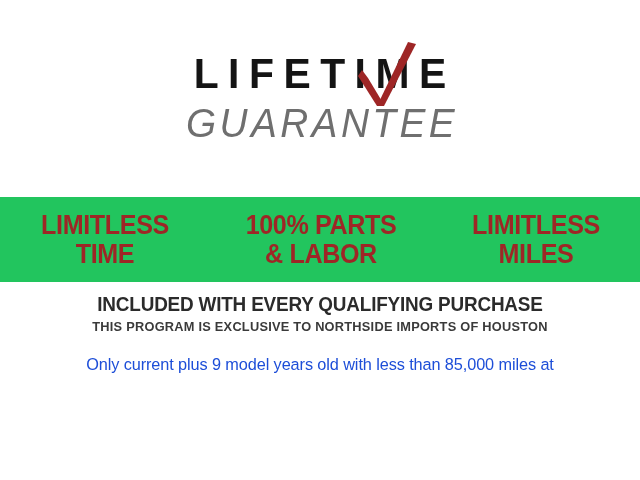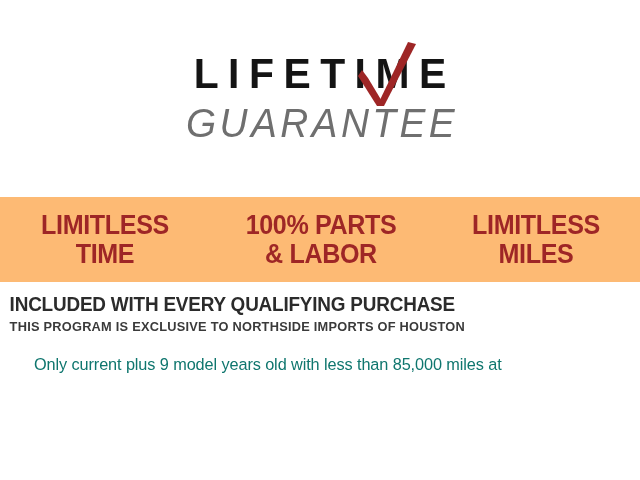--- a/index.html
+++ b/index.html
@@ -80,7 +80,7 @@
     left: 0;
     width: 640px;
     height: 85px;
-    background: #fdba74;
+    background: #22c55e;
     display: flex;
     align-items: center;
   }

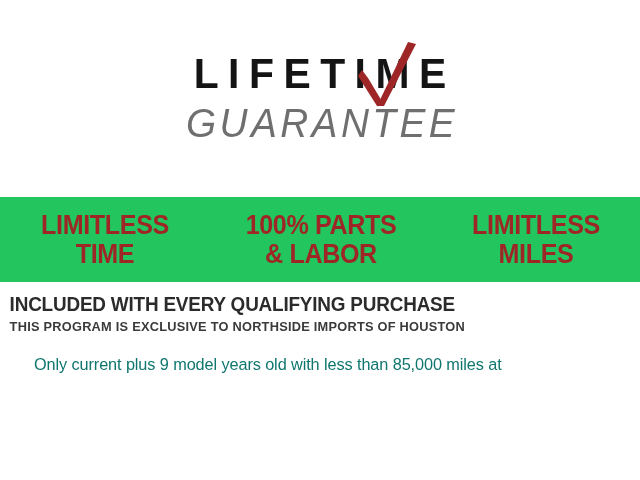--- a/index.html
+++ b/index.html
@@ -108,7 +108,7 @@
     top: 293px;
     left: 0;
     width: 640px;
-    text-align: left;
+    text-align: center;
   }
 
   .headline {

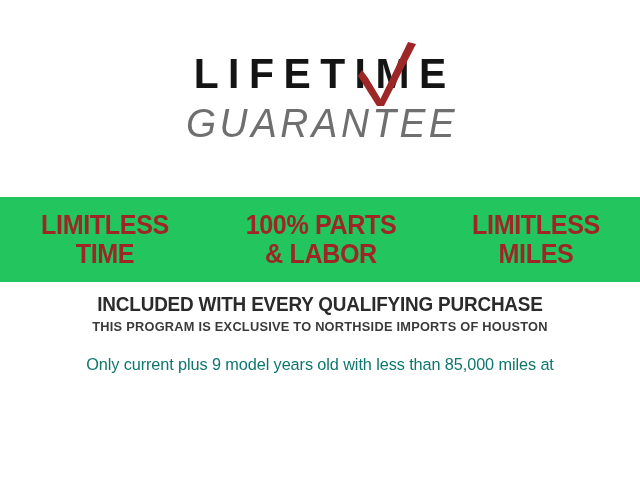--- a/index.html
+++ b/index.html
@@ -139,7 +139,7 @@
     font-size: 16.3px;
     line-height: 23px;
     letter-spacing: -0.1px;
-    color: #0f766e;
+    color: #1d4ed8;
     margin: 17px auto 0 auto;
     width: 572px;
   }

